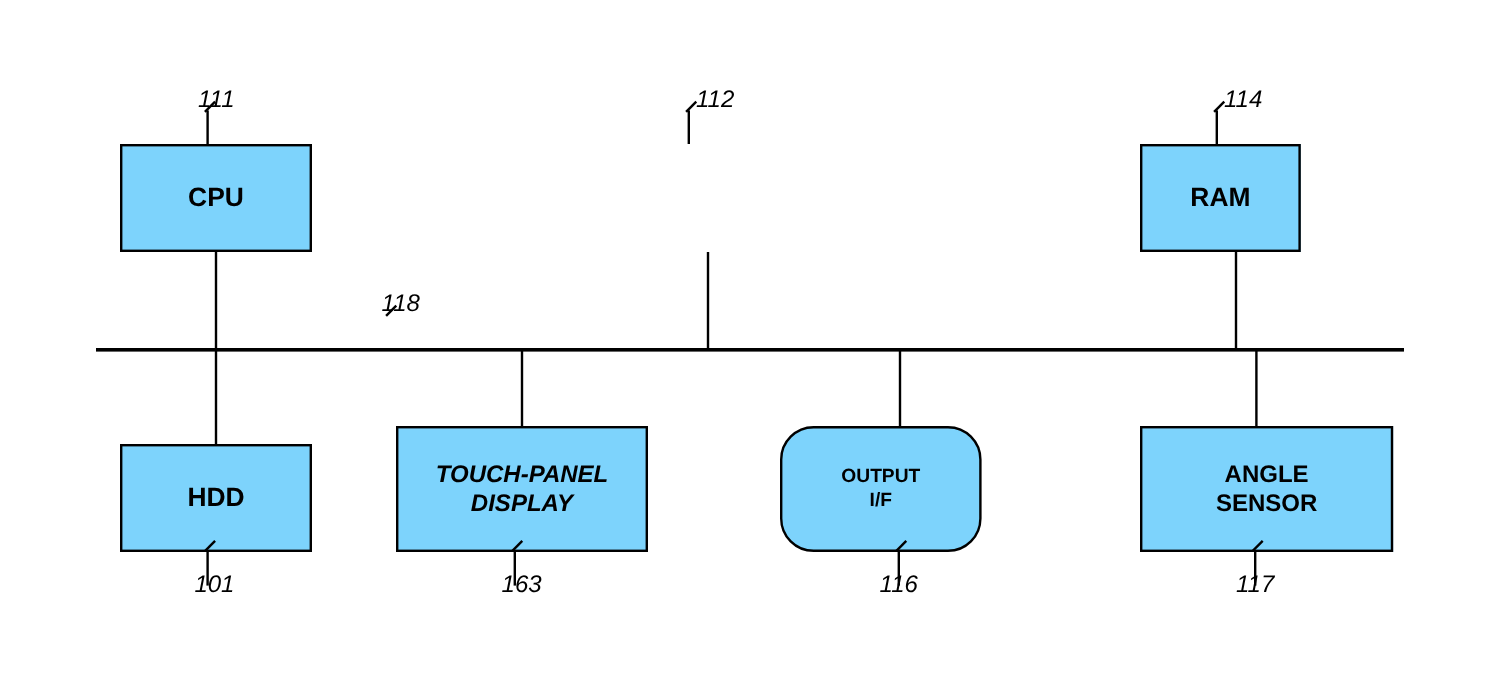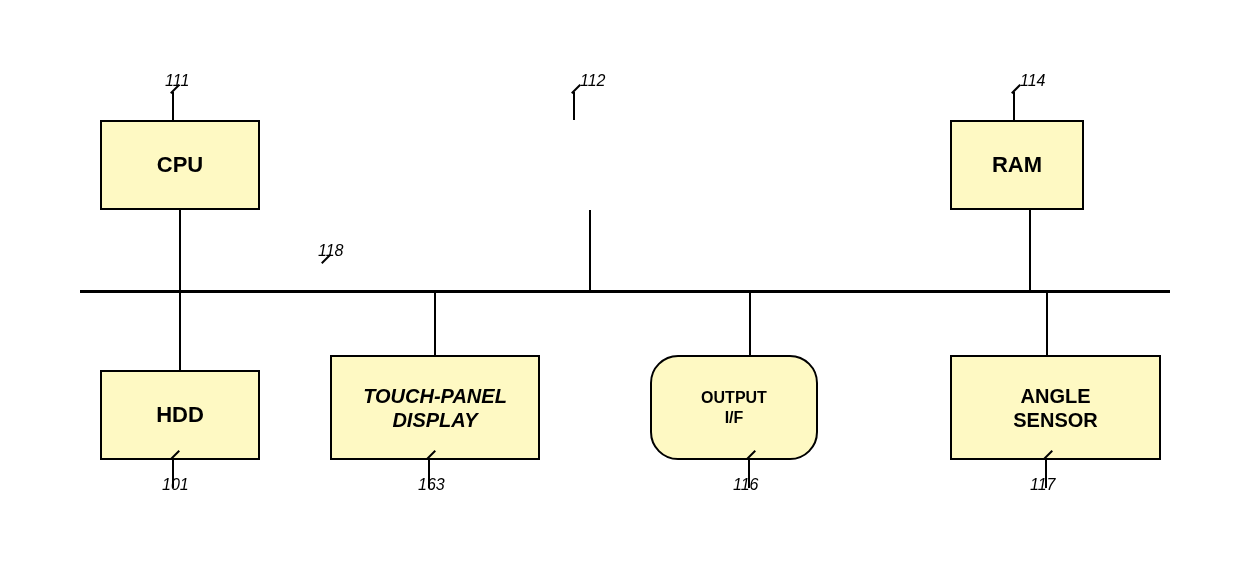--- a/index.html
+++ b/index.html
@@ -37,7 +37,7 @@
     .label {
       position: absolute;
       font-style: italic;
-      font-size: 16px;
+      font-size: 20px;
       color: #000;
     }
 

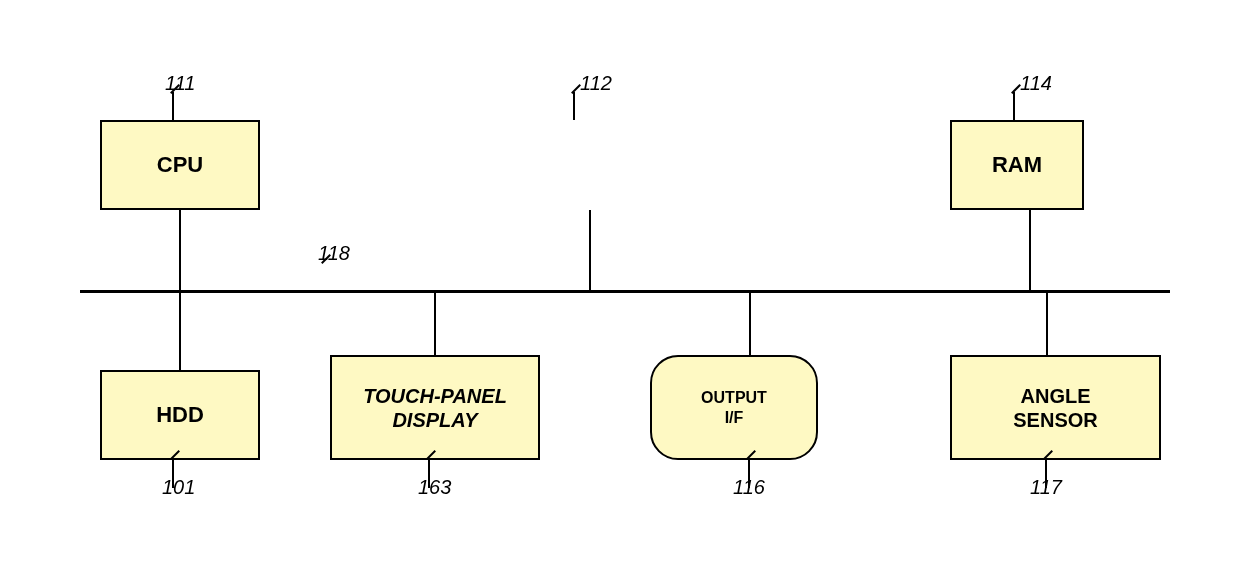--- a/index.html
+++ b/index.html
@@ -23,7 +23,7 @@
     .box {
       position: absolute;
       border: 2px solid #000;
-      background: #fef9c3;
+      background: #7dd3fc;
       display: flex;
       align-items: center;
       justify-content: center;

